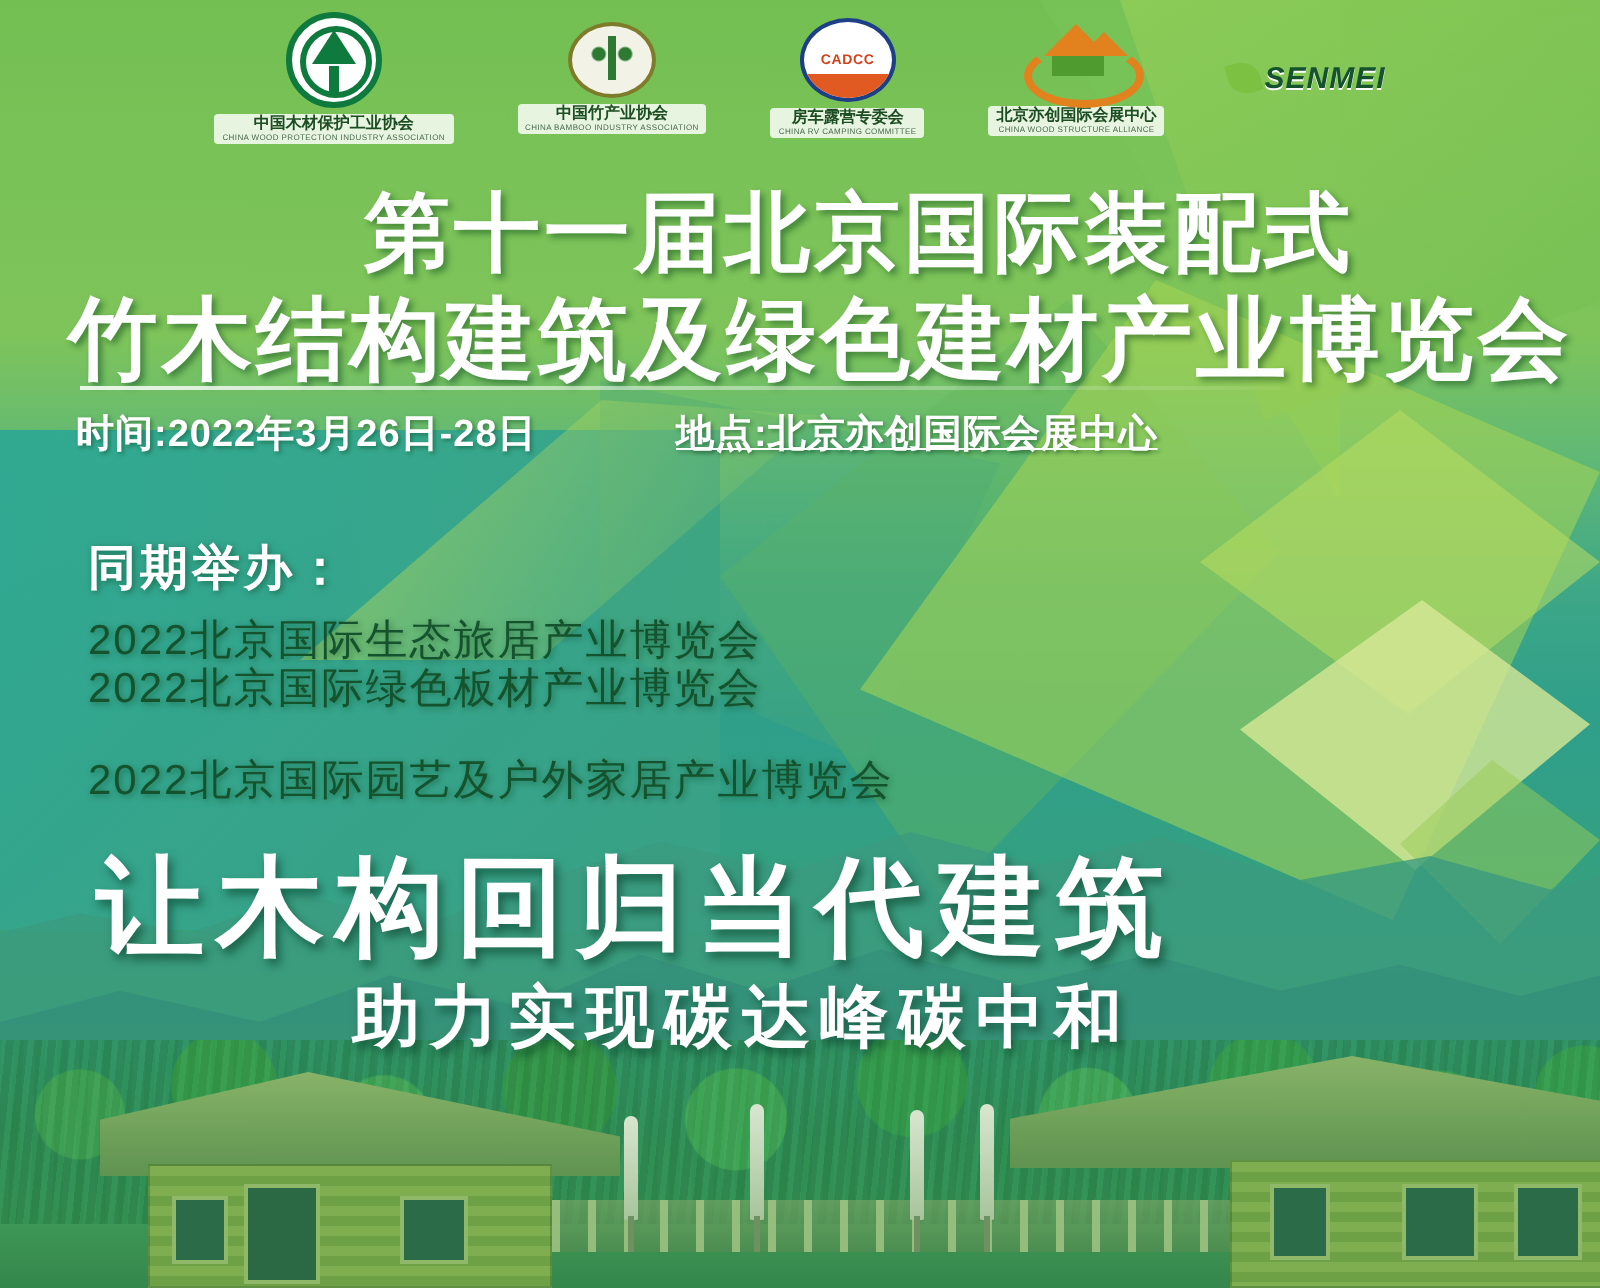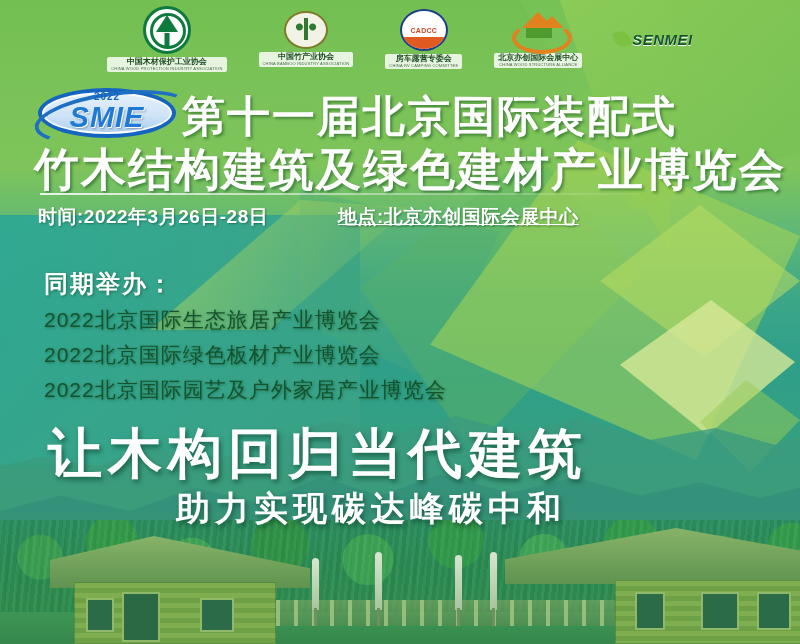--- a/index.html
+++ b/index.html
@@ -421,12 +421,6 @@
 
   </div>
 
-  <div class="smie">
-    <span class="oval"></span>
-    <span class="swoosh"></span>
-    <span class="yr">2022</span>
-    <span class="nm">SMIE</span>
-  </div>
 
   <div class="title-1">第十一届北京国际装配式</div>
   <div class="title-2">竹木结构建筑及绿色建材产业博览会</div>

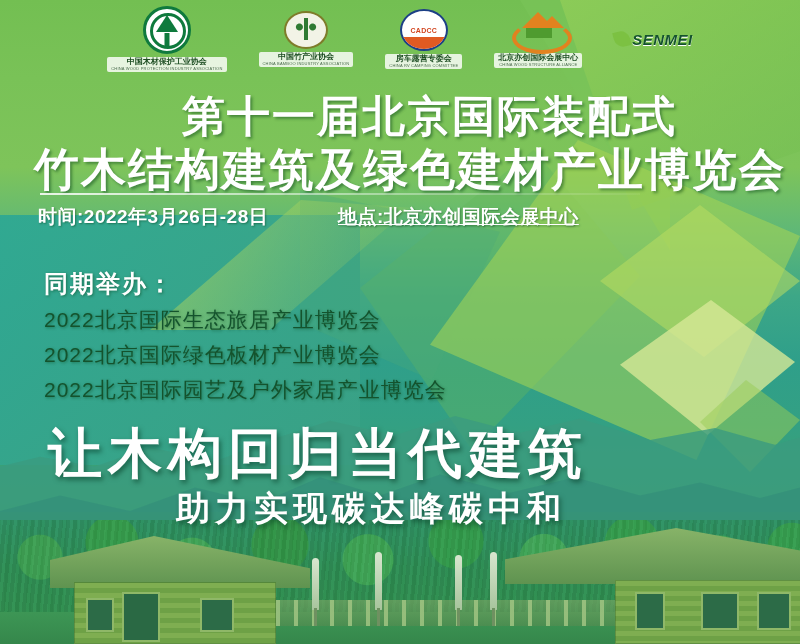--- a/index.html
+++ b/index.html
@@ -306,7 +306,7 @@
     text-shadow:1px 1px 3px rgba(0,60,20,.45);white-space:nowrap;
   }
   .ev.e0{top:306px;}
-  .ev.e1{top:341px;}
+  .ev.e1{top:330px;}
   .ev.e2{top:376px;}
 
   

